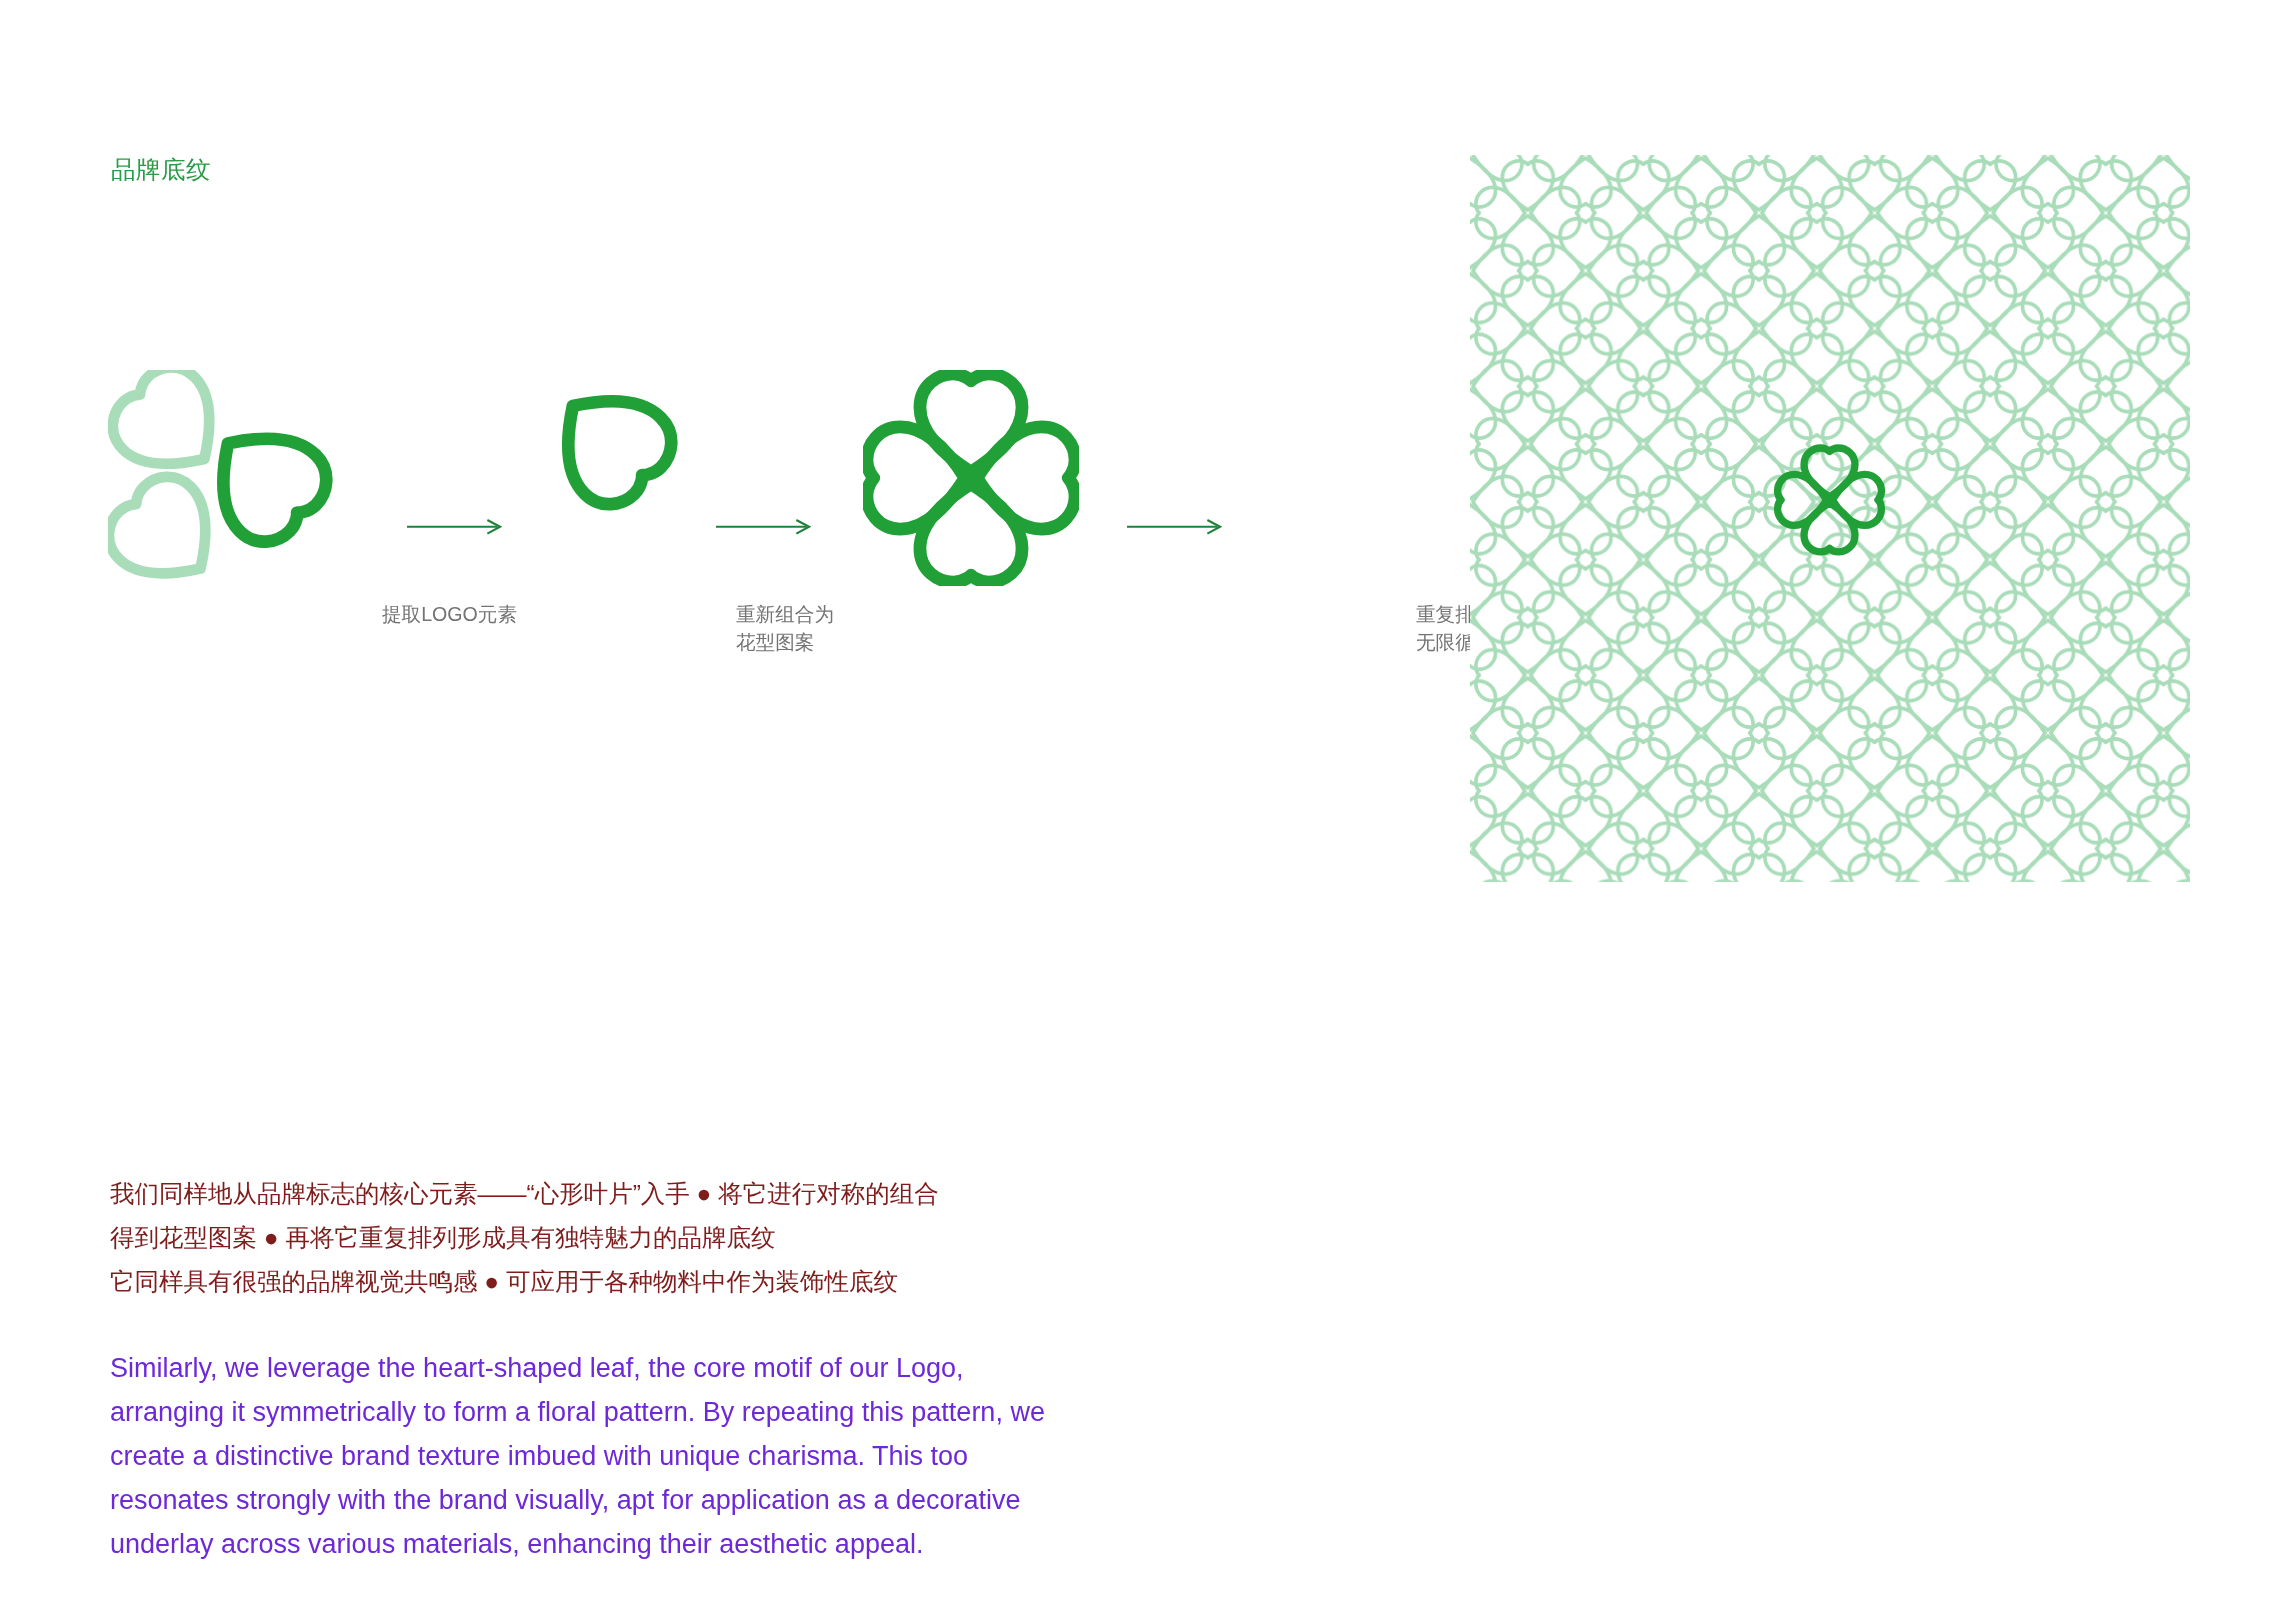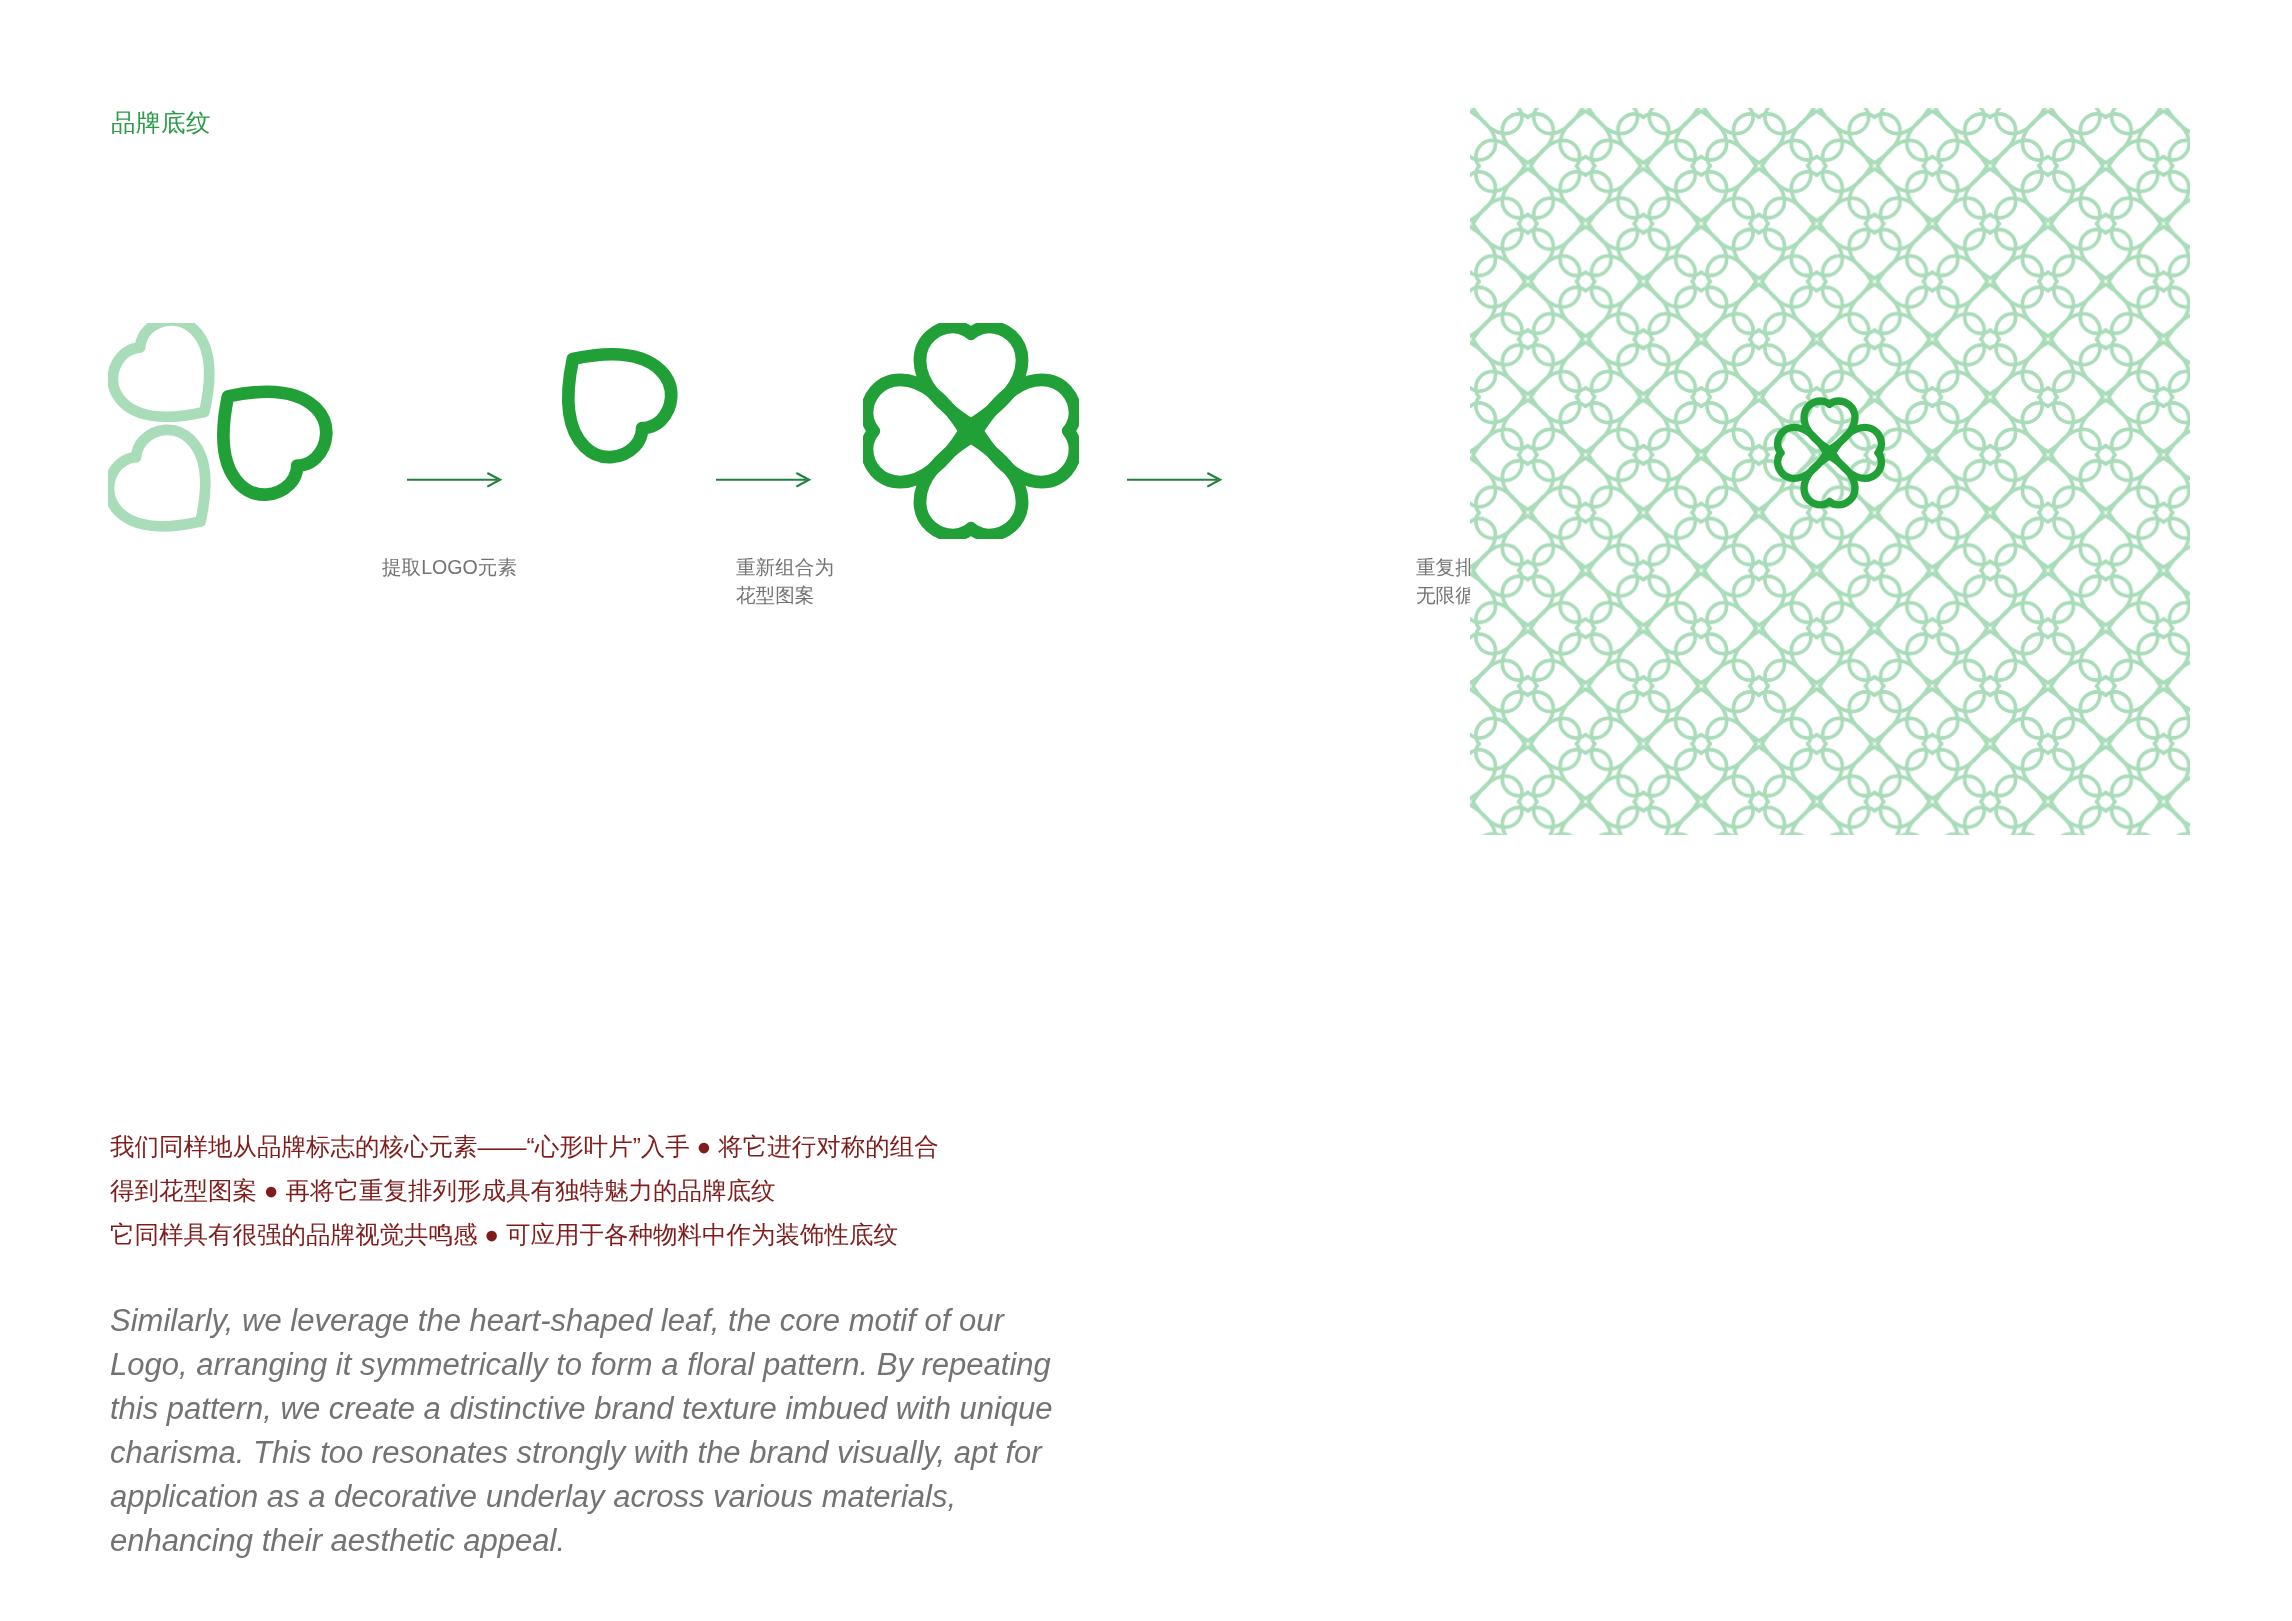--- a/index.html
+++ b/index.html
@@ -19,6 +19,7 @@
   .page {
     position: absolute;
     inset: 0;
+    margin-top: 47px;
   }
 
   

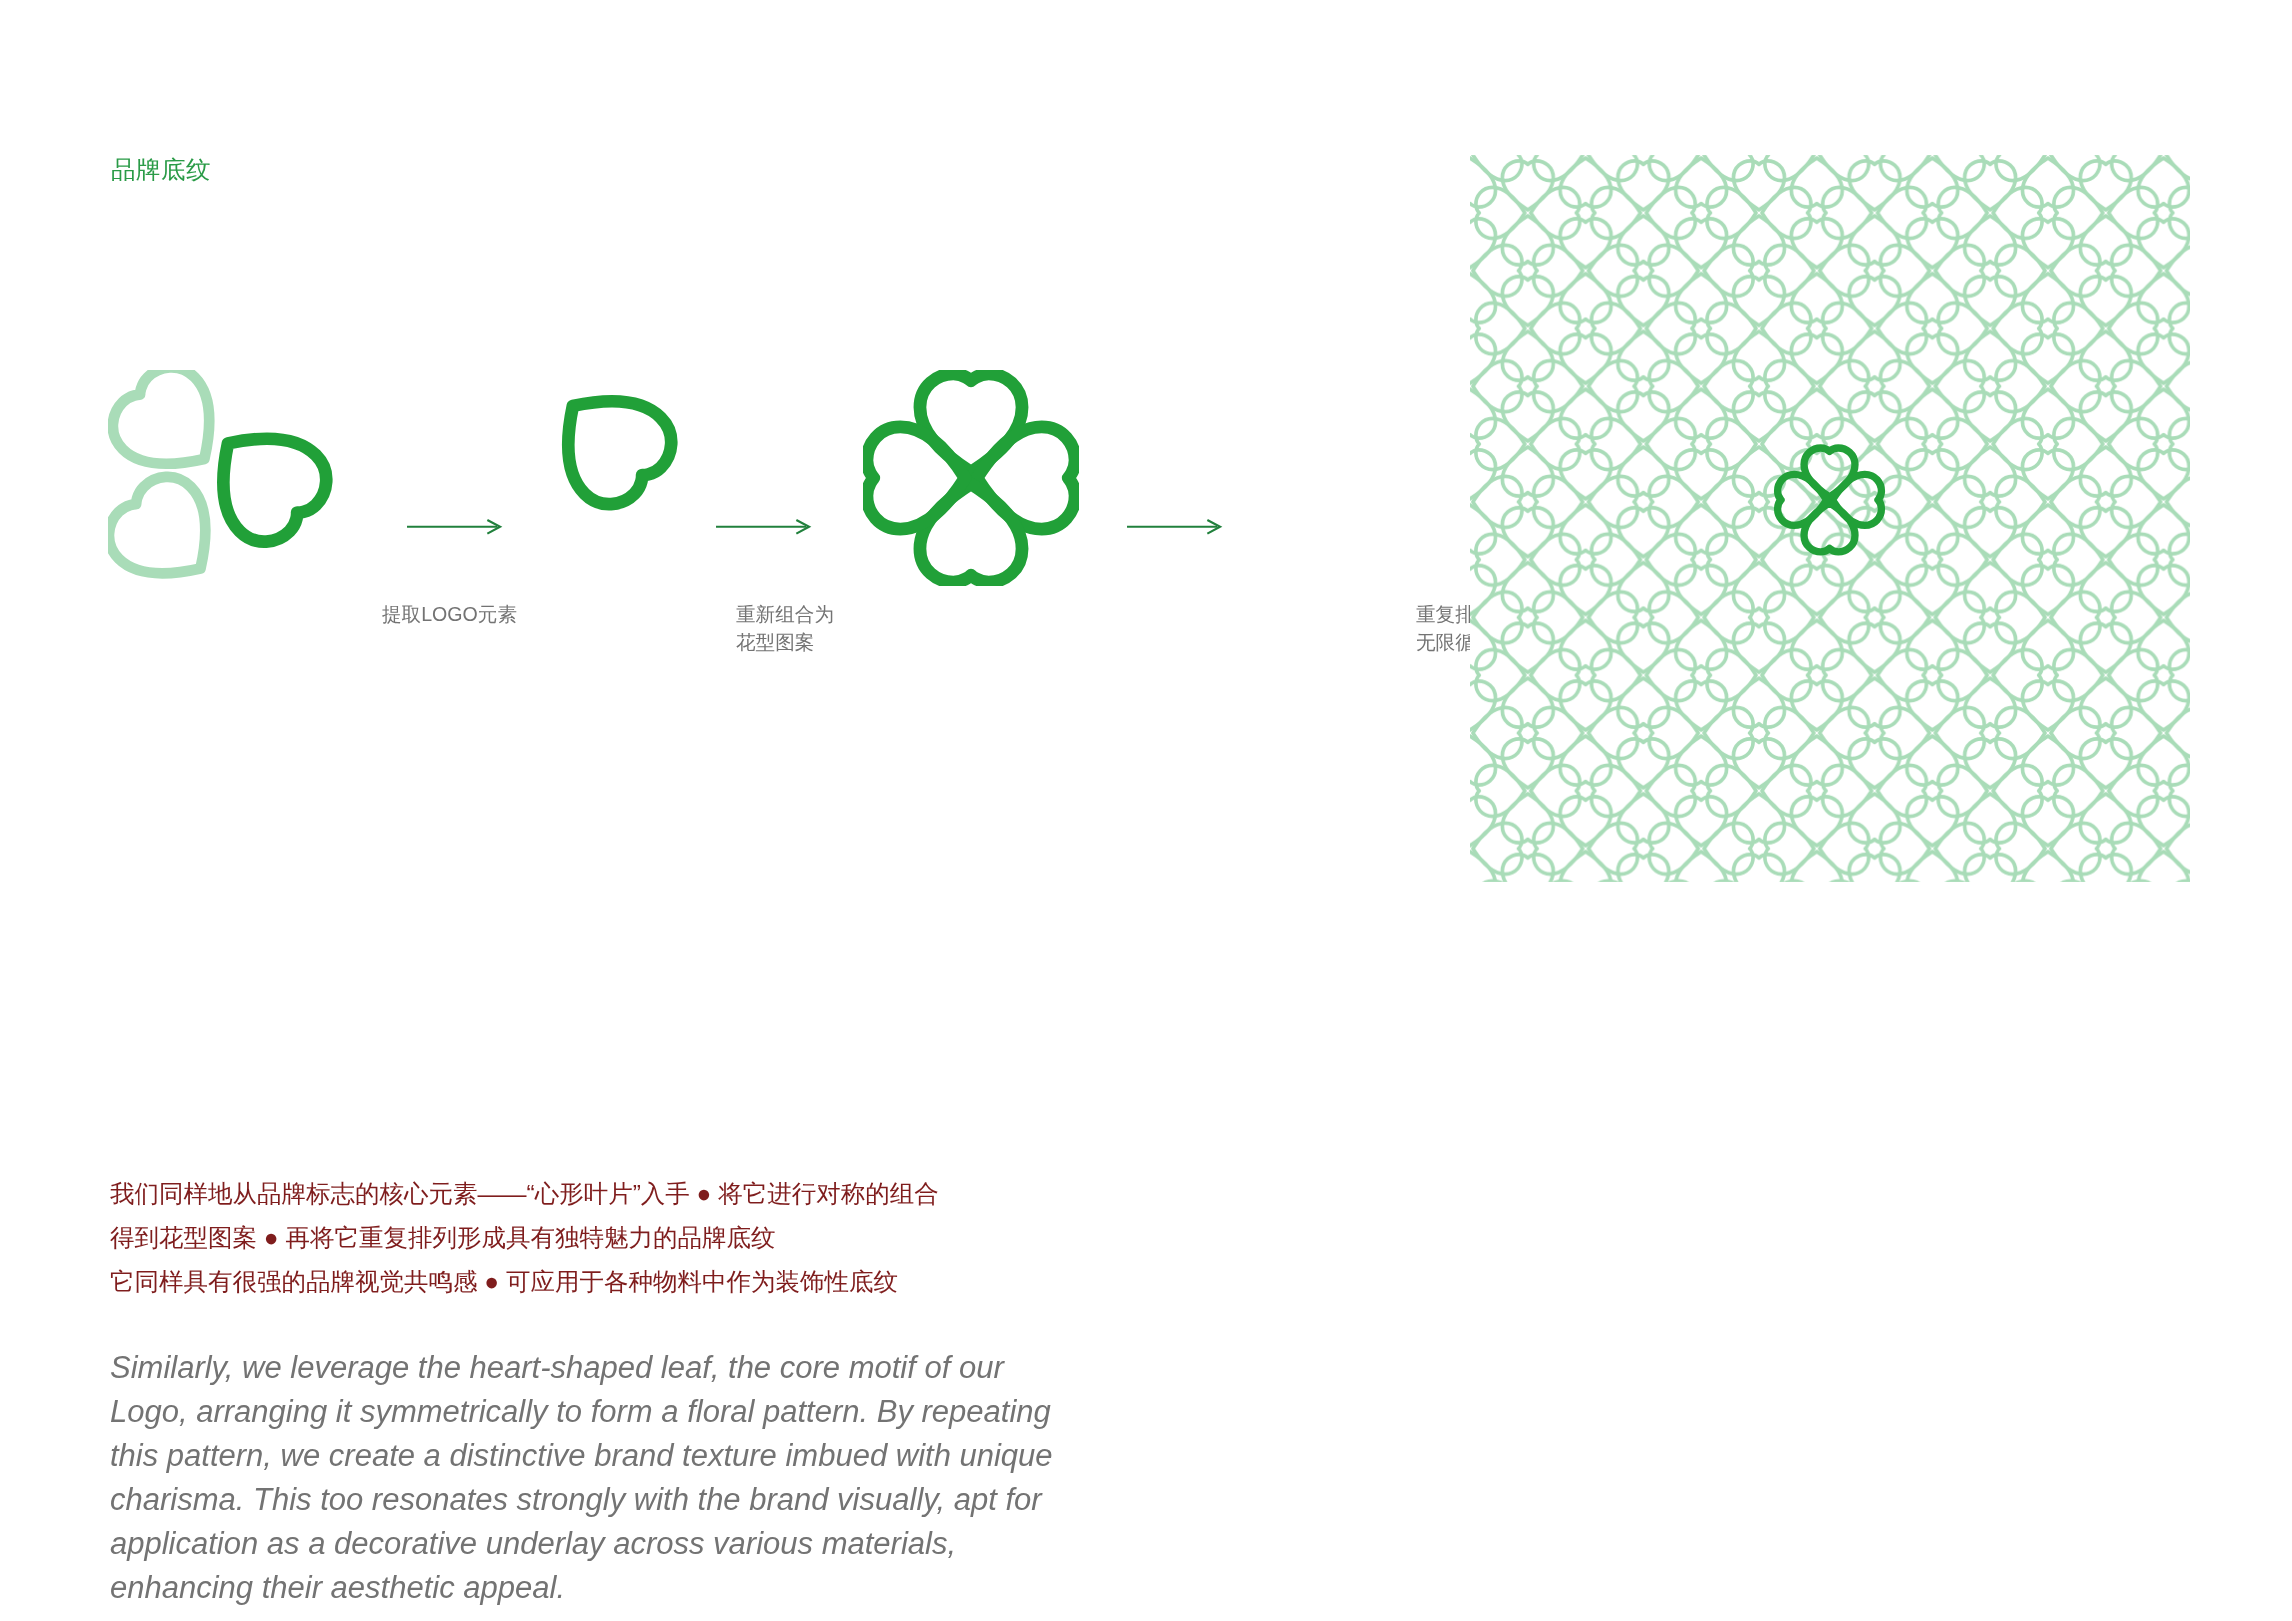--- a/index.html
+++ b/index.html
@@ -95,11 +95,10 @@
     left: 110px;
     top: 1299px;
     width: 961px;
-    font-size: 31px;
+    font-size: 27px;
     line-height: 44px;
-    color: #737373;
+    color: #6d28d9;
     white-space: pre-line;
-    font-style: italic;
   }
 </style>
 </head>

